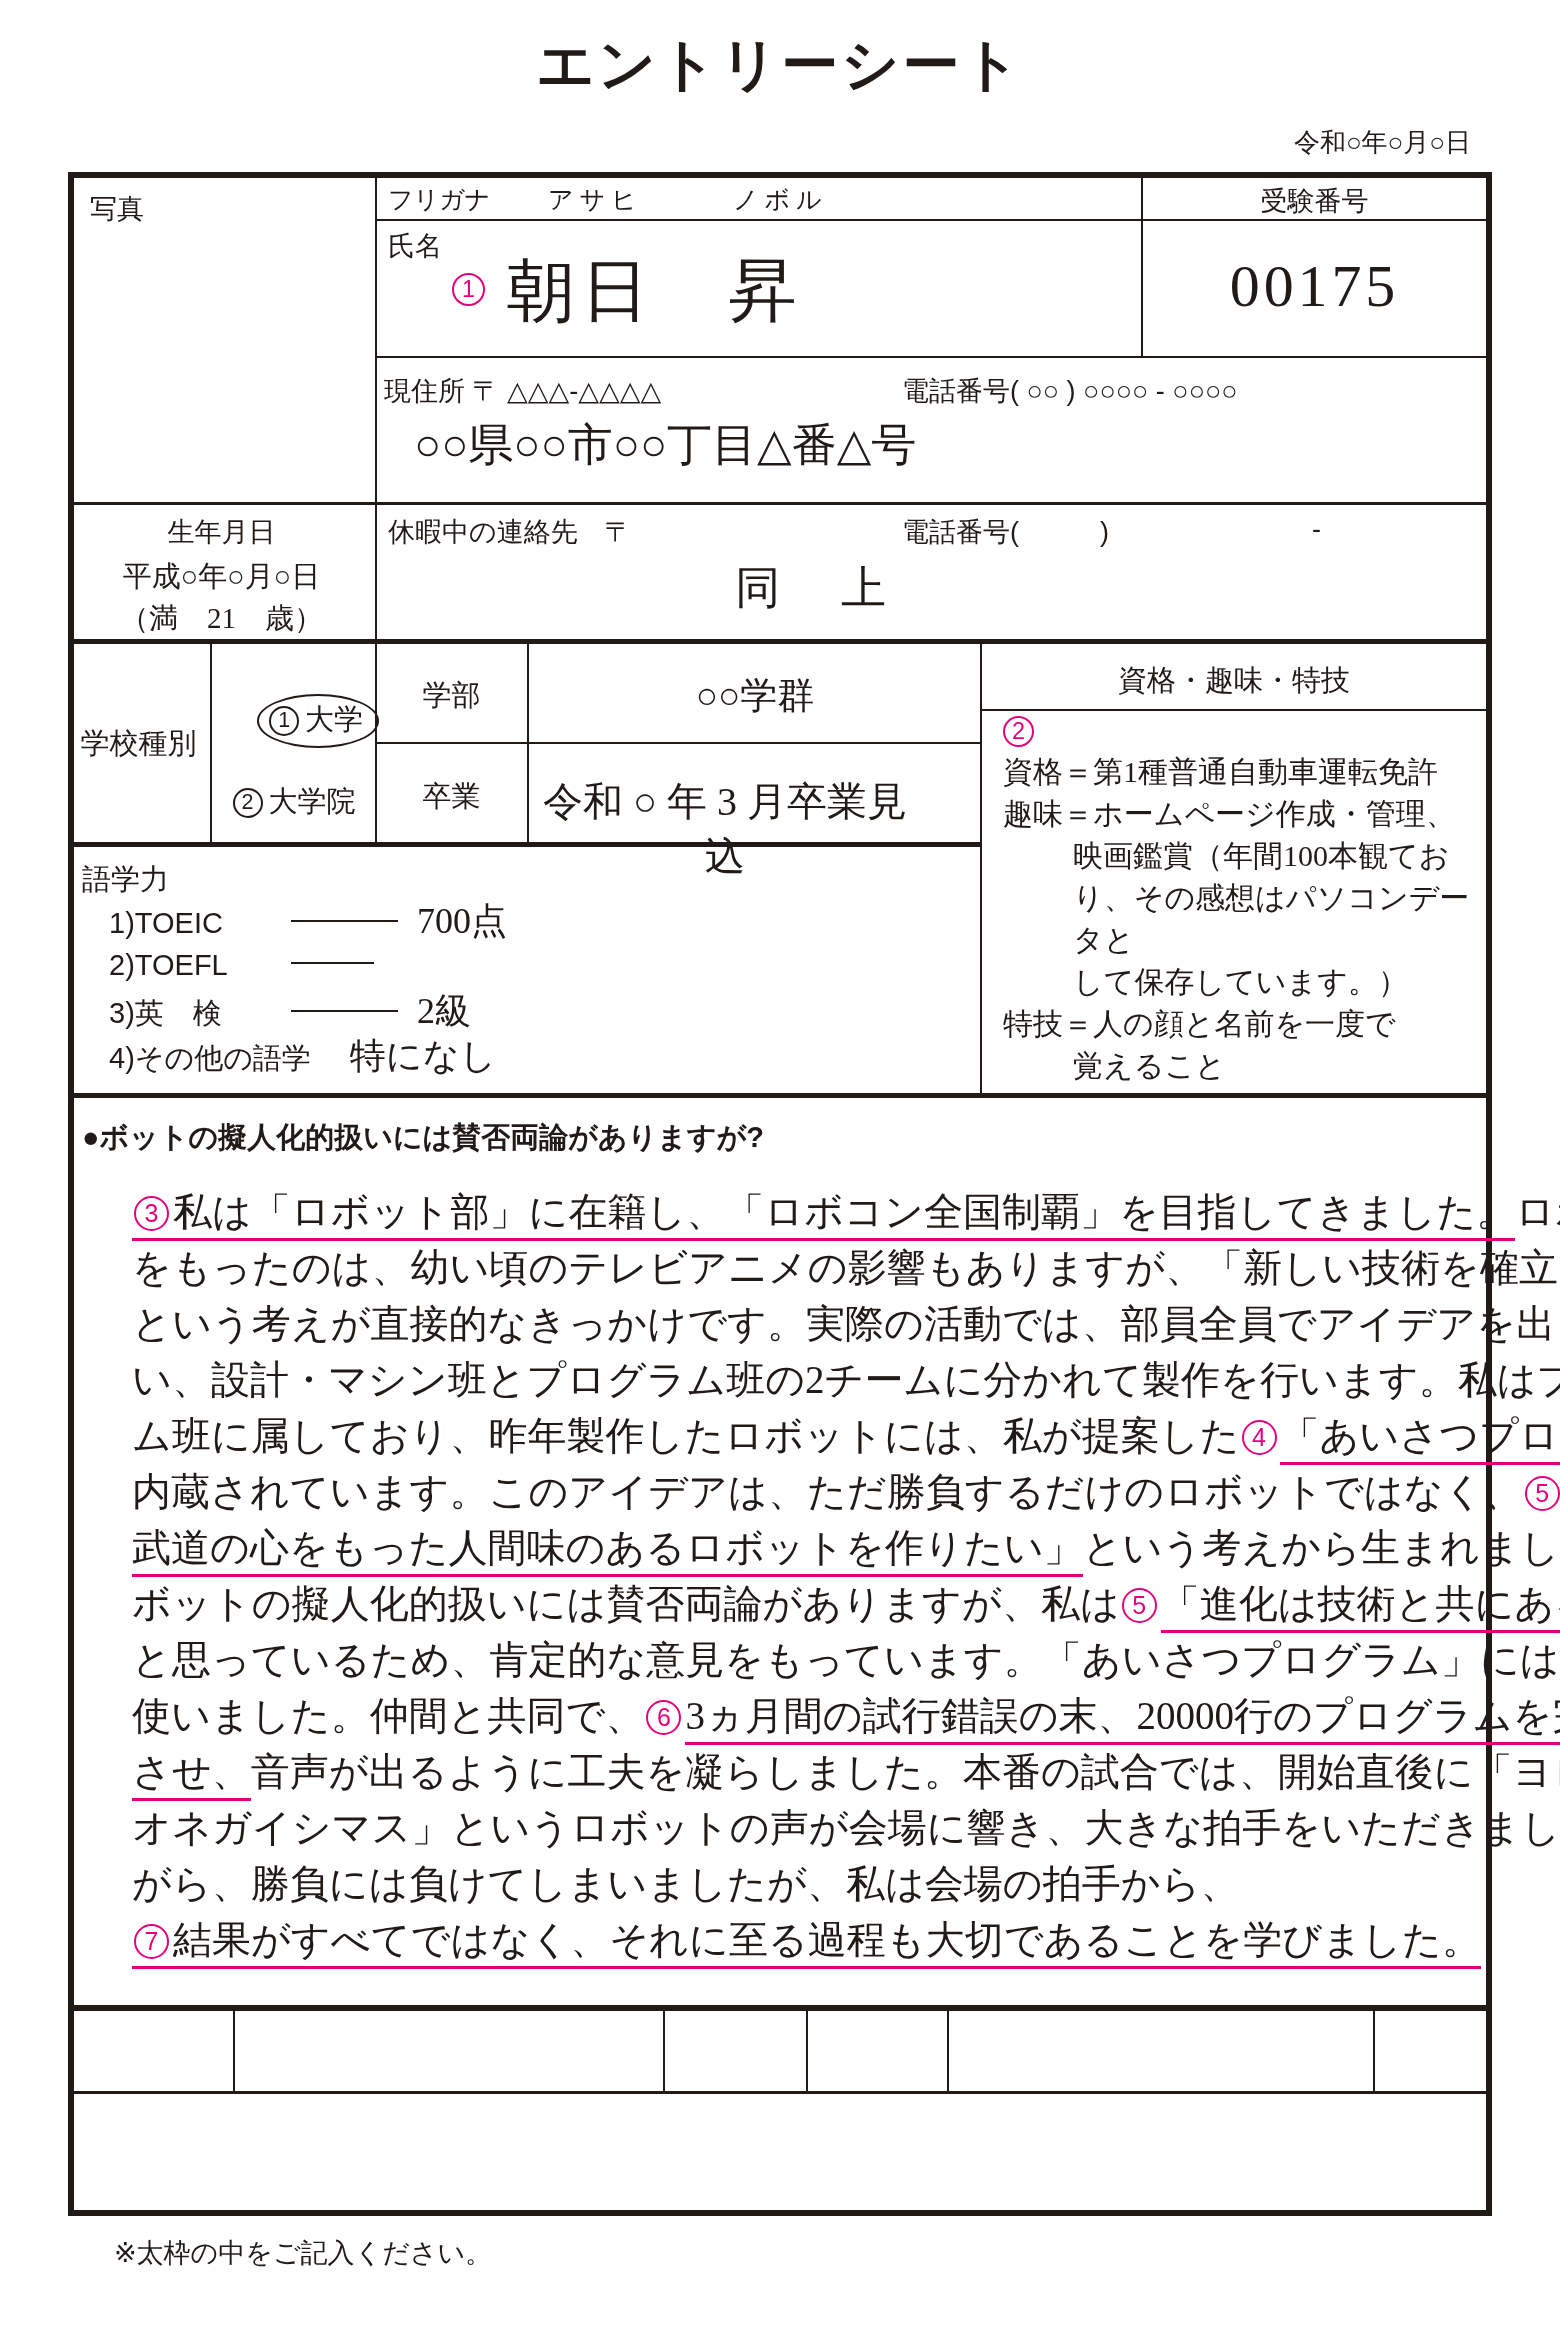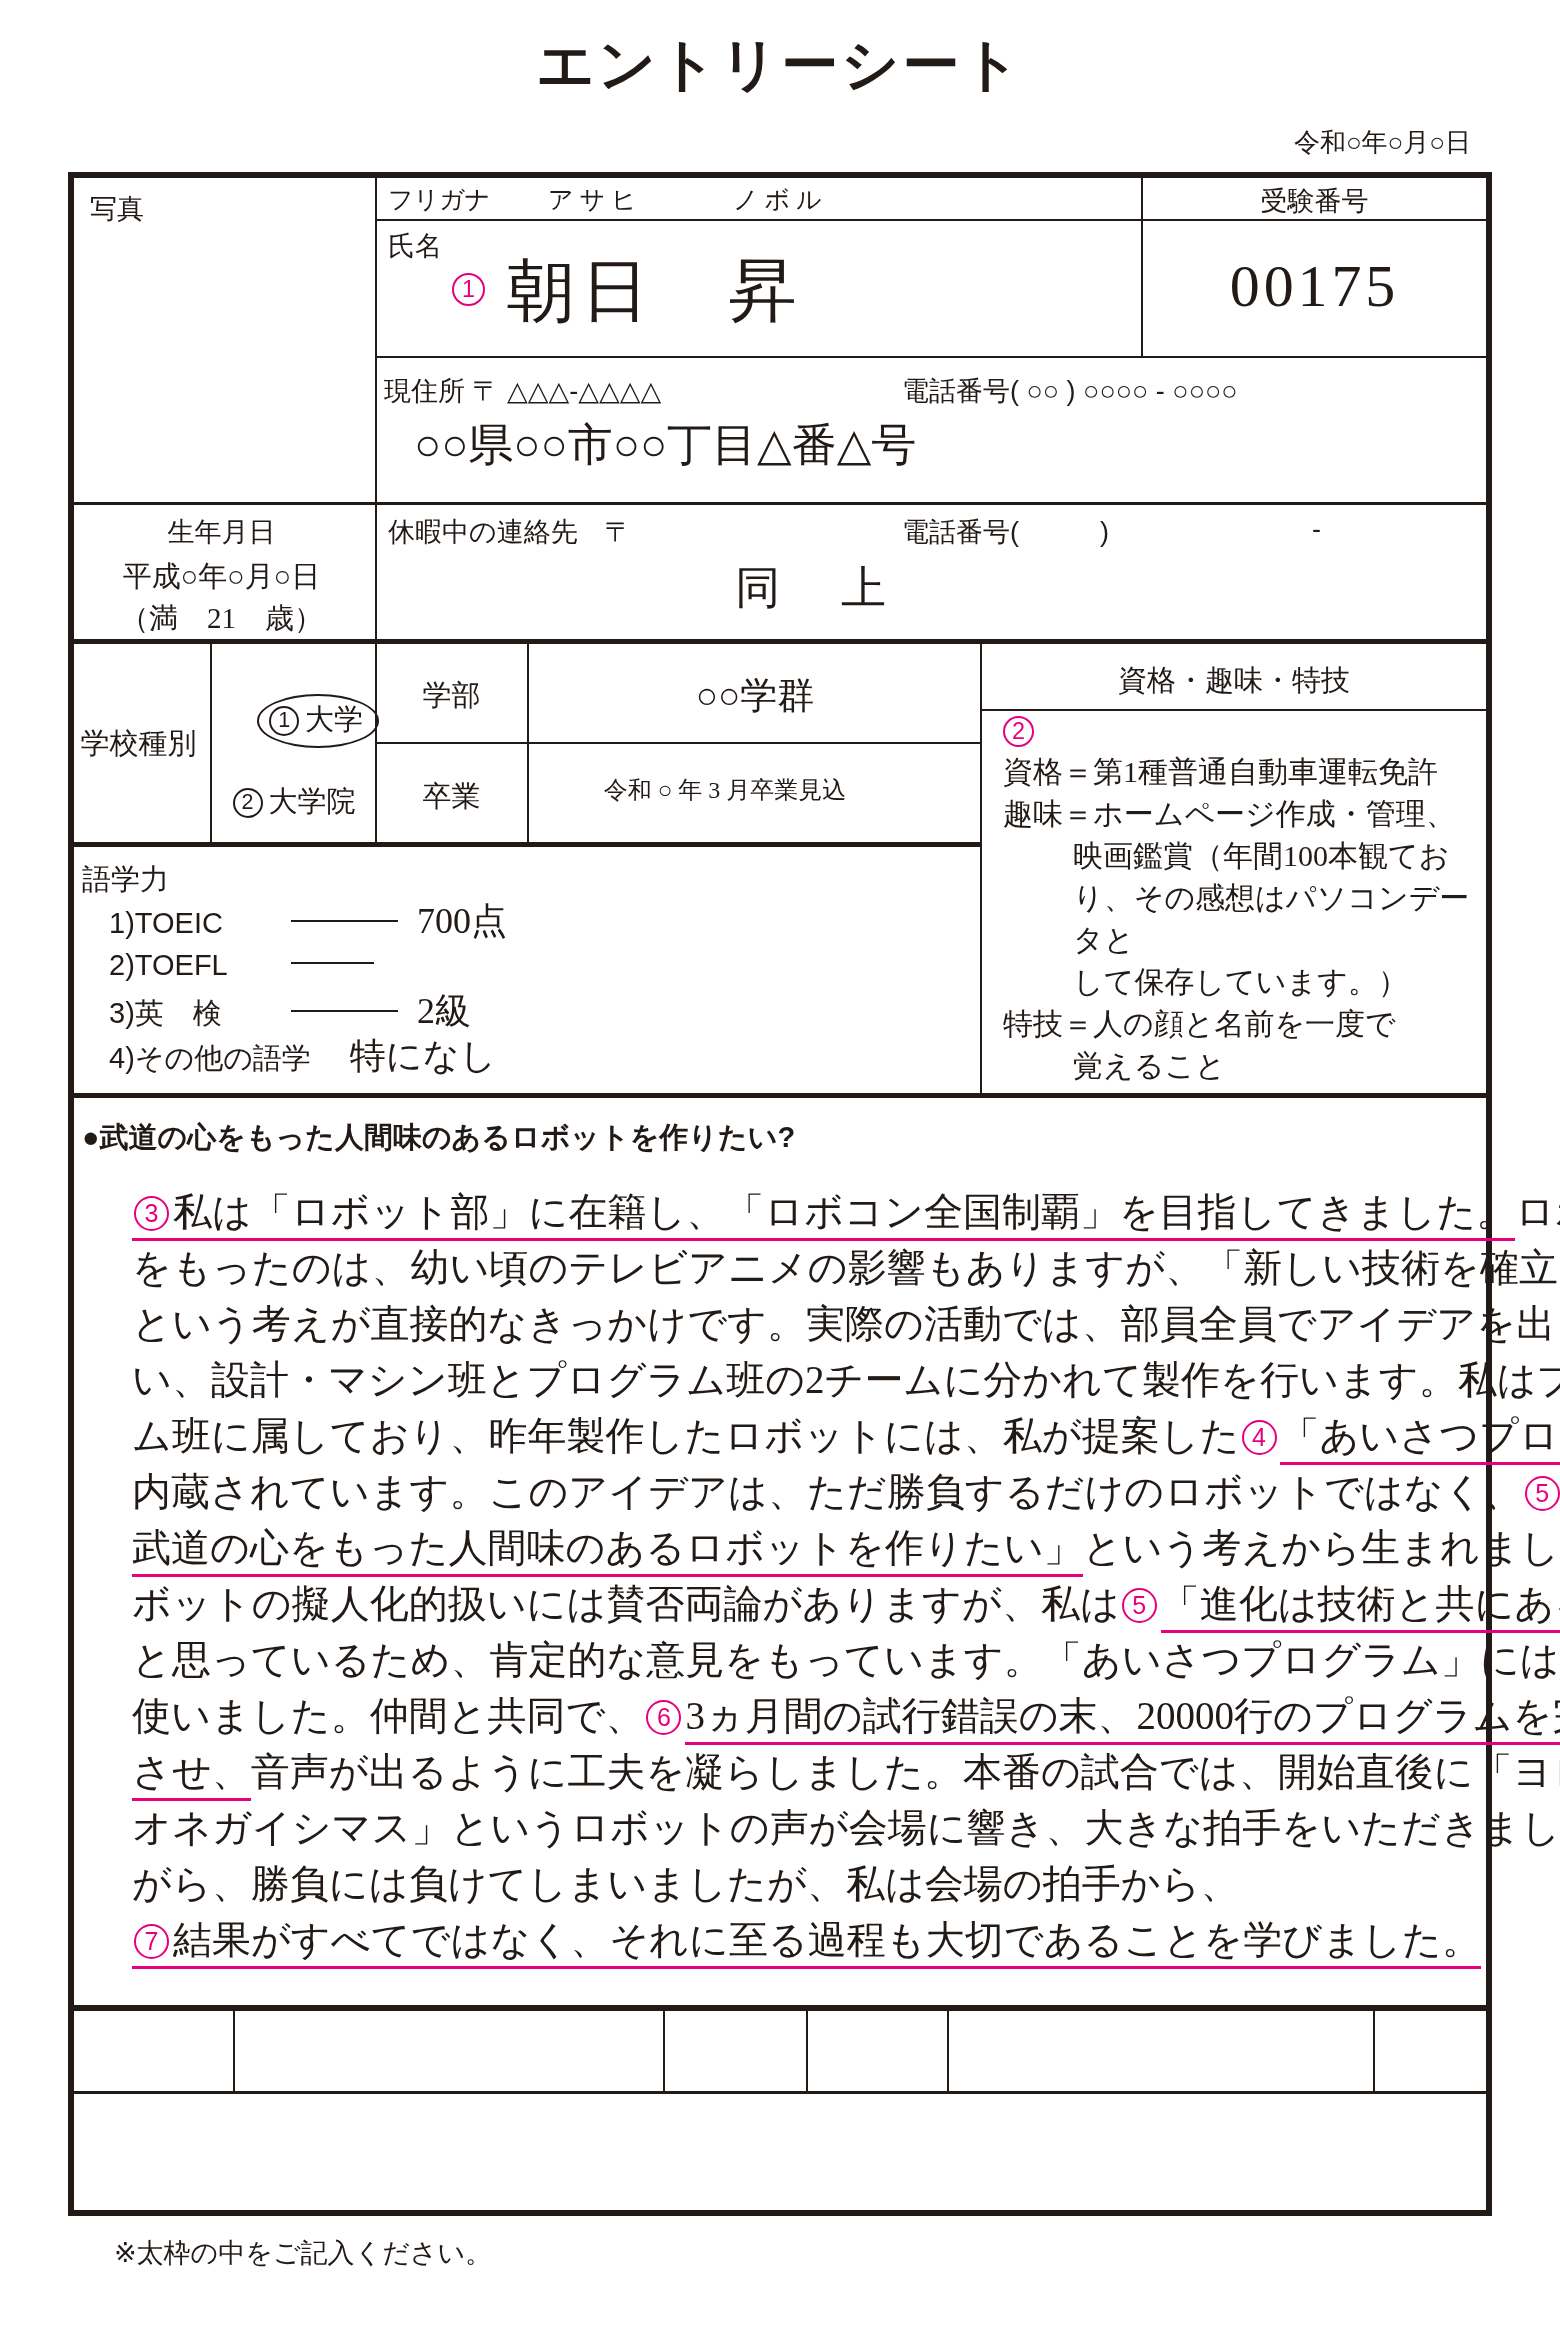--- a/index.html
+++ b/index.html
@@ -133,7 +133,7 @@
 <div class="abs lbl30 center" style="left:377px;top:676px;width:149px;">学部</div>
 <div class="abs mincho center" style="left:529px;top:671px;width:452px;font-size:37px;">○○学群</div>
 <div class="abs lbl30 center" style="left:377px;top:777px;width:149px;">卒業</div>
-<div class="abs mincho center" style="left:529px;top:774px;width:392px;font-size:24px;">令和 ○ 年 3 月卒業見込</div>
+<div class="abs mincho center" style="left:529px;top:774px;width:392px;font-size:40px;">令和 ○ 年 3 月卒業見込</div>
 
 <div class="abs lbl30 center" style="left:982px;top:661px;width:504px;">資格・趣味・特技</div>
 <span class="pcirc abs" style="left:1003px;top:716px;width:31px;height:31px;line-height:26px;">2</span>

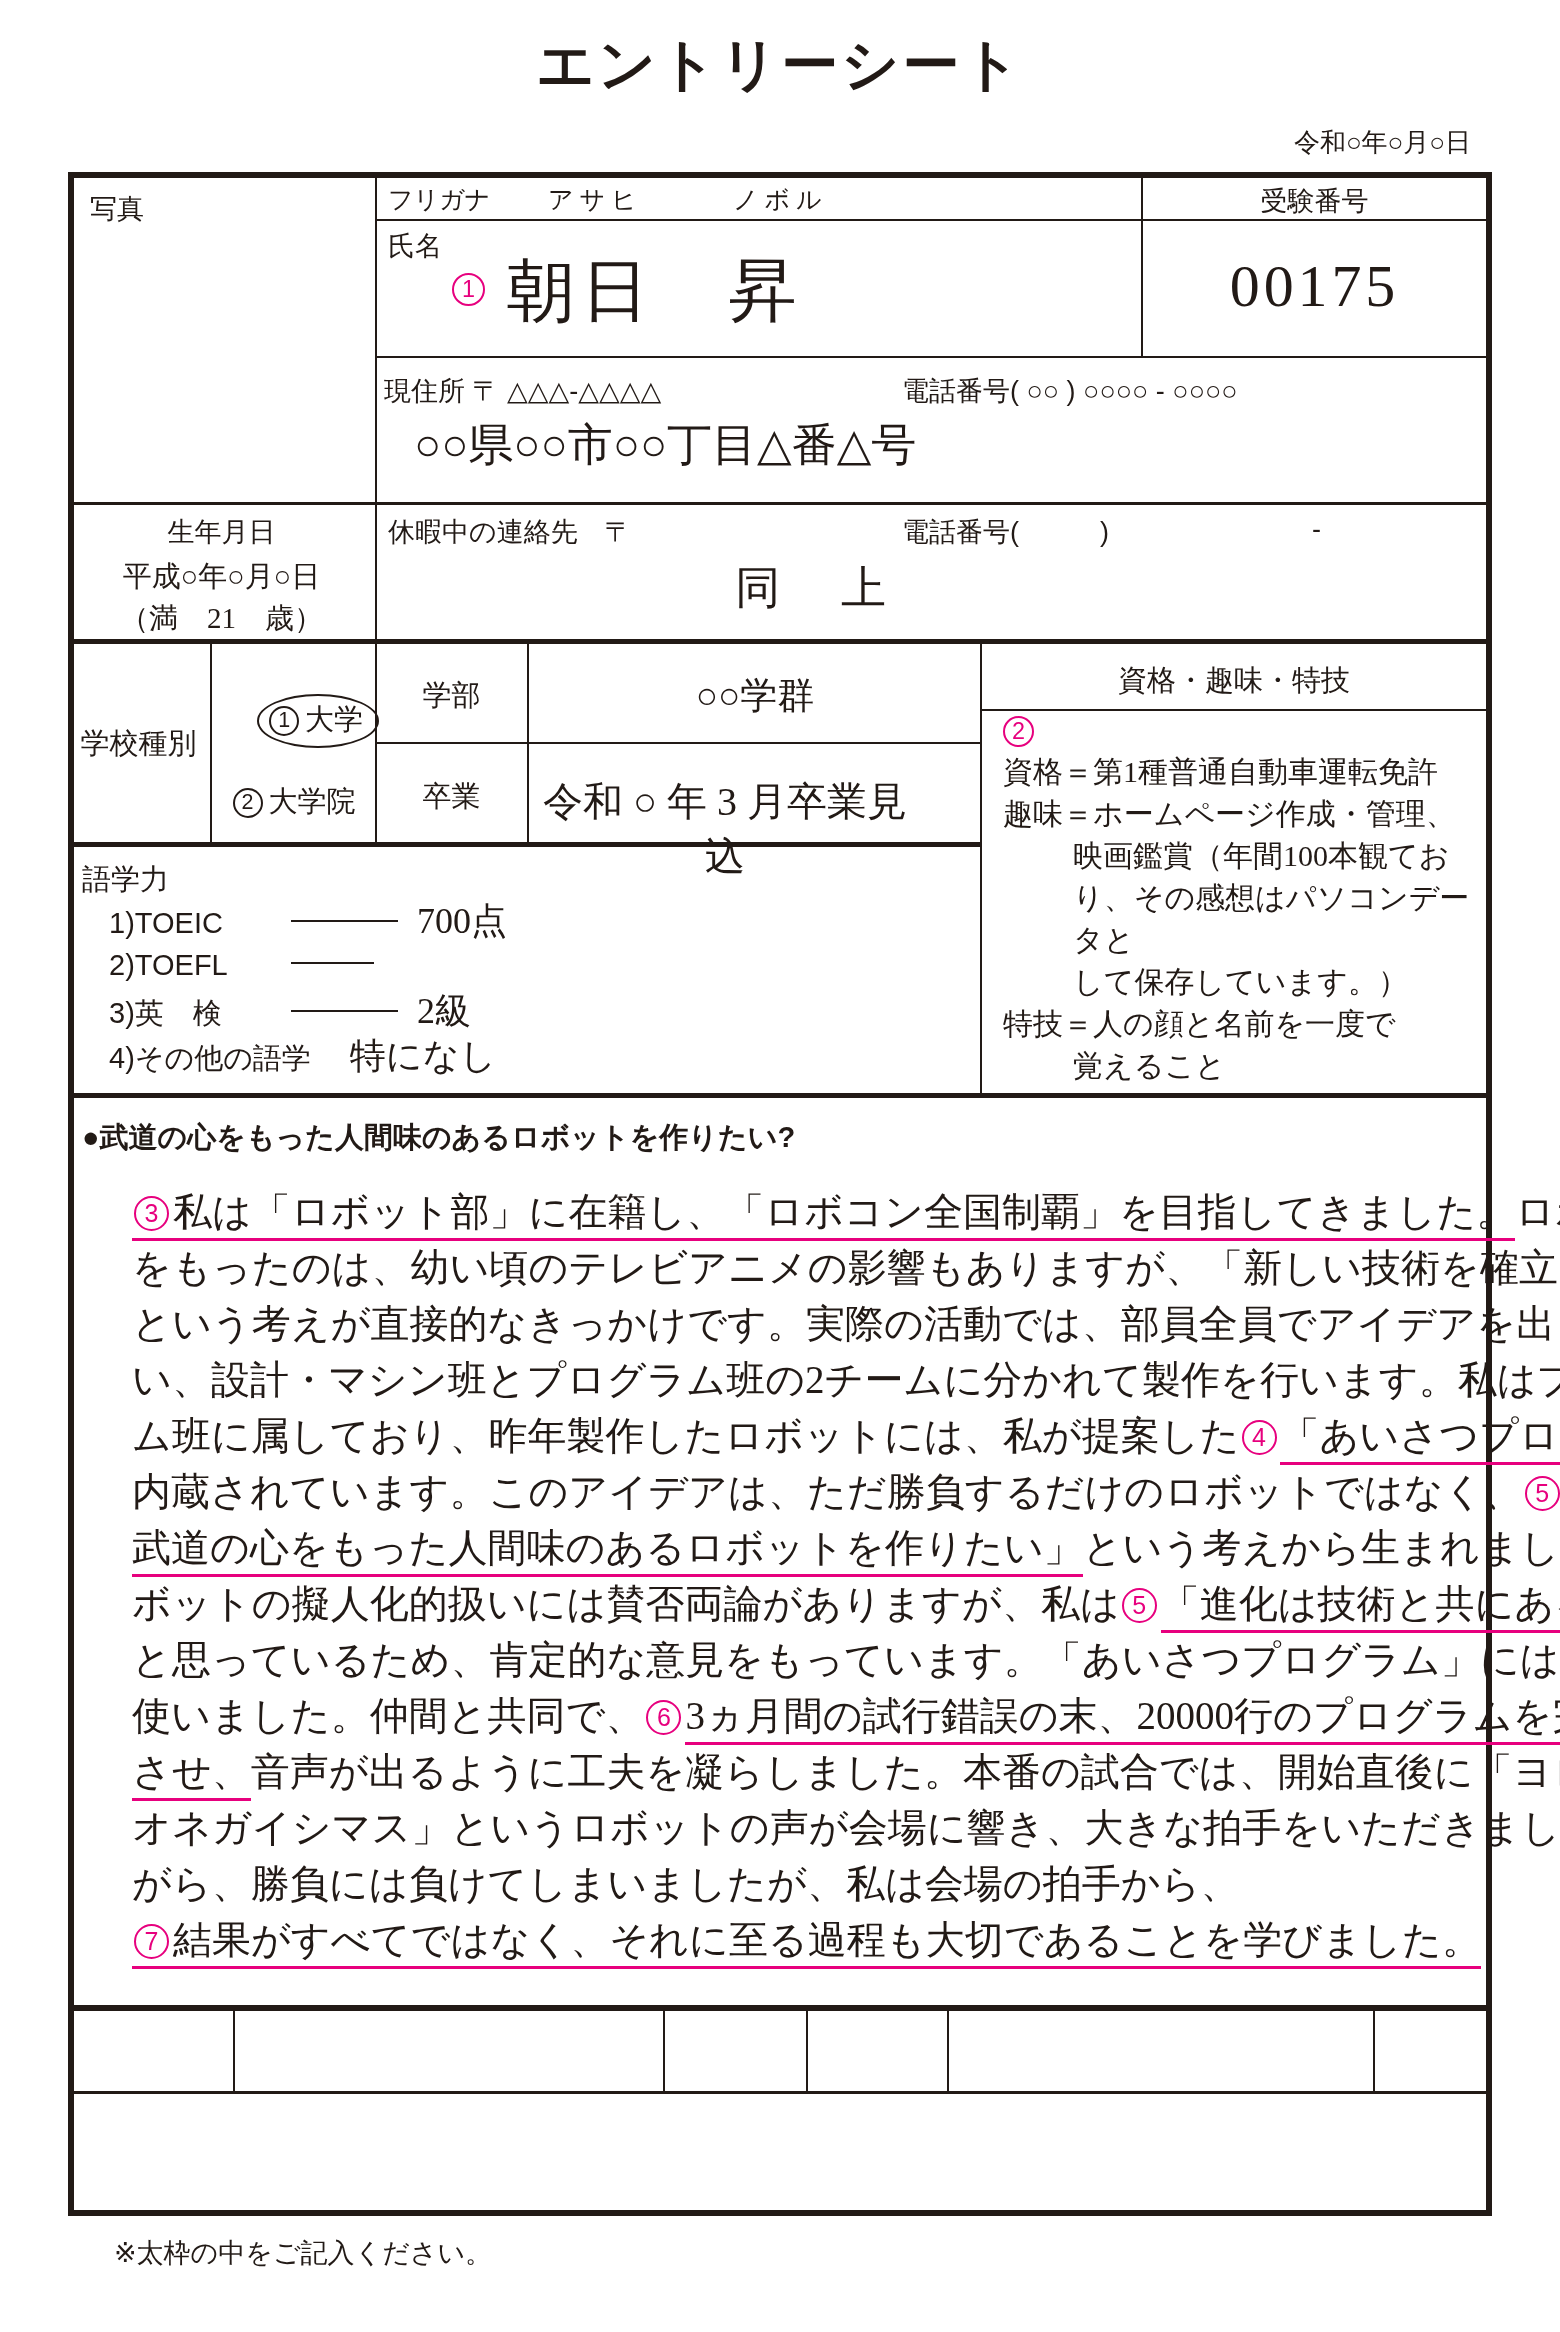--- a/index.html
+++ b/index.html
@@ -155,7 +155,7 @@
     <div class="lang-item noval"><span class="lang-name wide">4)その他の語学</span><span class="lang-val">特になし</span></div>
   </div>
 
-<div class="abs" id="essay-prompt">●武道の心をもった人間味のあるロボットを作りたい?</div>
+<div class="abs" id="essay-prompt">●ボットの擬人化的扱いには賛否両論がありますが?</div>
 <div class="abs" id="essay-lines">
     <div class="essay-line"><span class="seg u"><span class="pcirc">3</span></span><span class="seg u">私は「ロボット部」に在籍し、「ロボコン全国制覇」を目指してきました。</span><span class="seg">ロボットに興味</span></div>
     <div class="essay-line"><span class="seg">をもったのは、幼い頃のテレビアニメの影響もありますが、「新しい技術を確立したい」</span></div>

